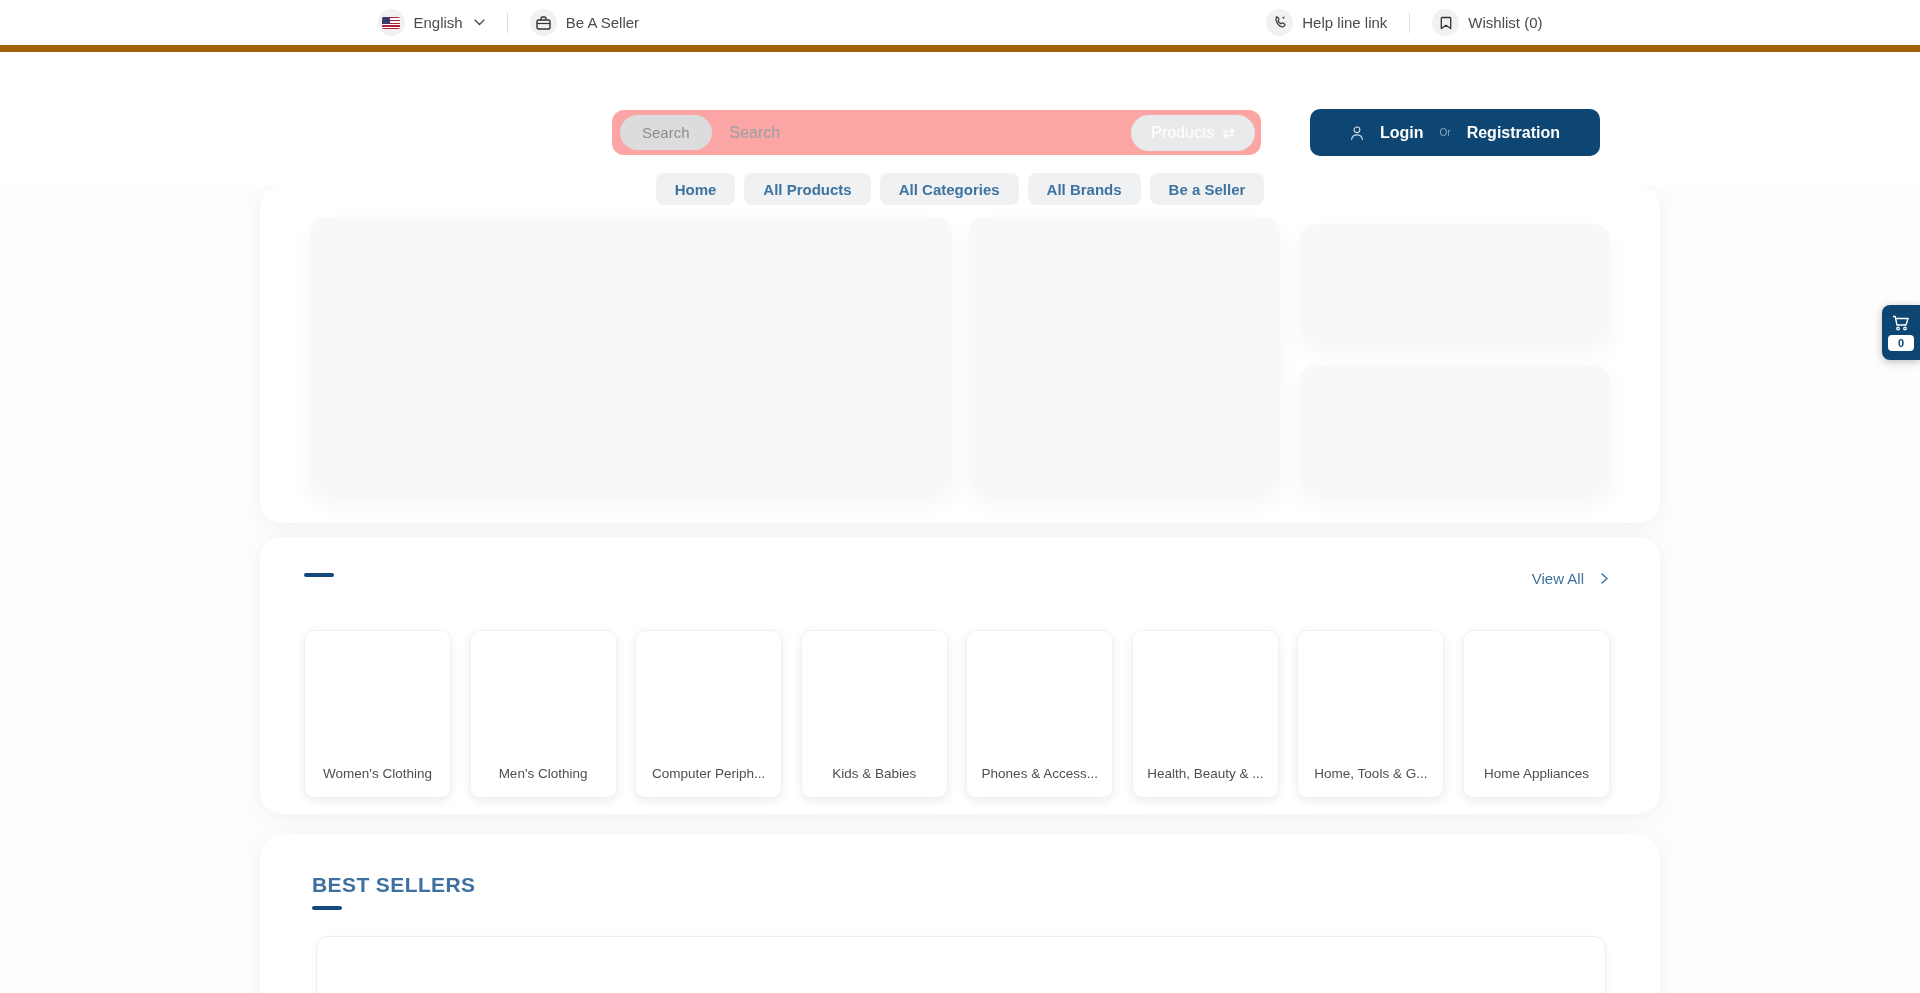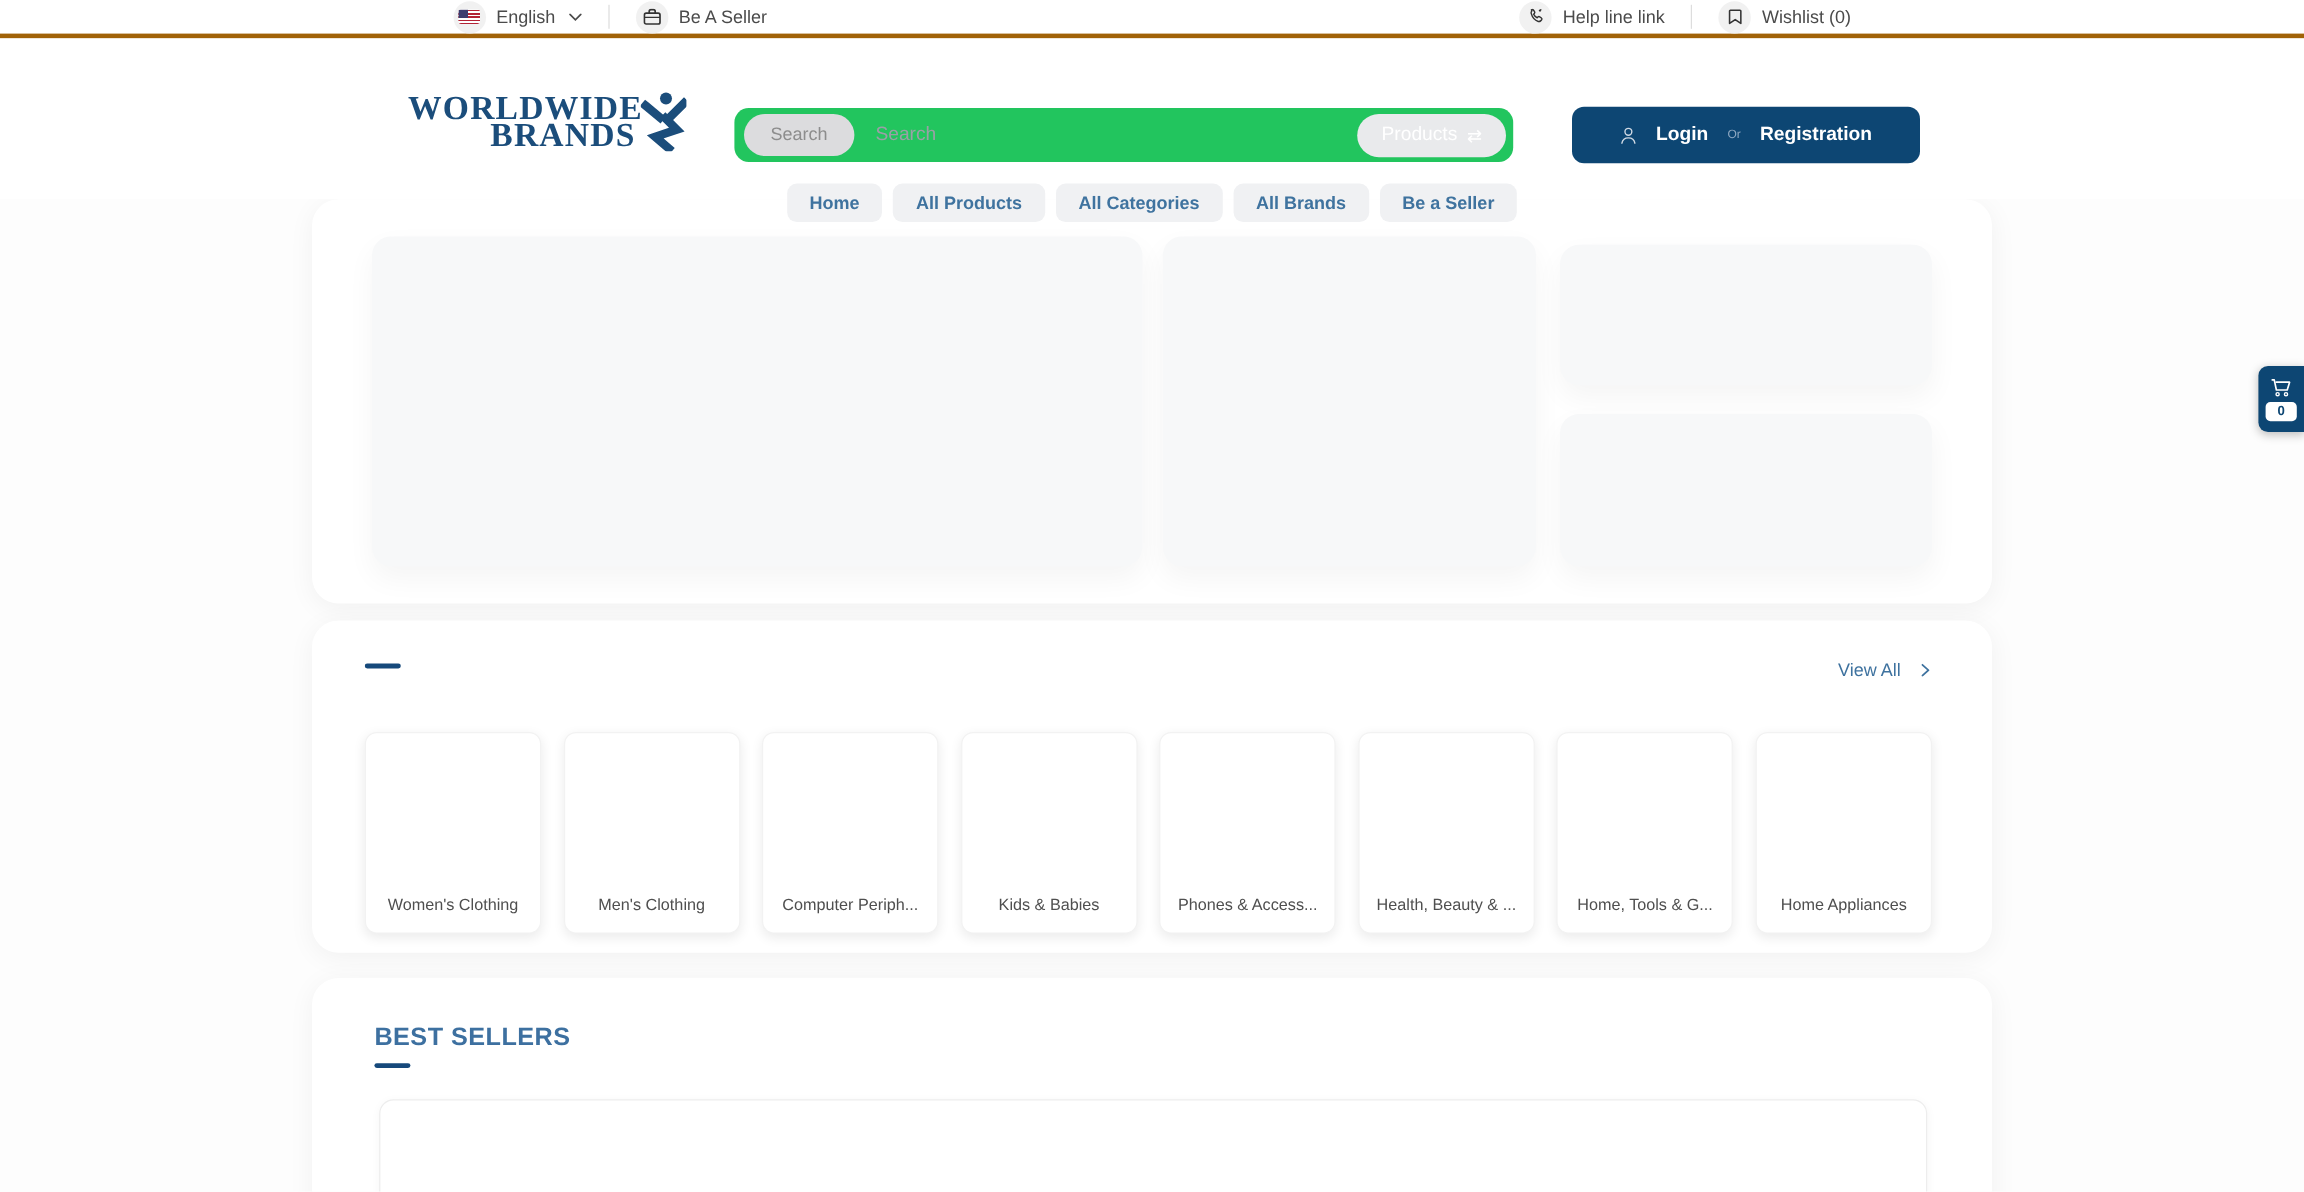--- a/index.html
+++ b/index.html
@@ -7,7 +7,7 @@
     font-family:"Liberation Sans", sans-serif; color:#4b4b4b; }
 
   
-  .topbar { height:32px; background:#fff; border-bottom:4px solid #a16207; }
+  .topbar { height:52px; background:#fff; border-bottom:7px solid #a16207; }
   .topbar-inner { width:1165px; margin:0 auto; height:100%; display:flex;
     align-items:center; justify-content:space-between; }
   .tb-group { display:flex; align-items:center; gap:22px; }

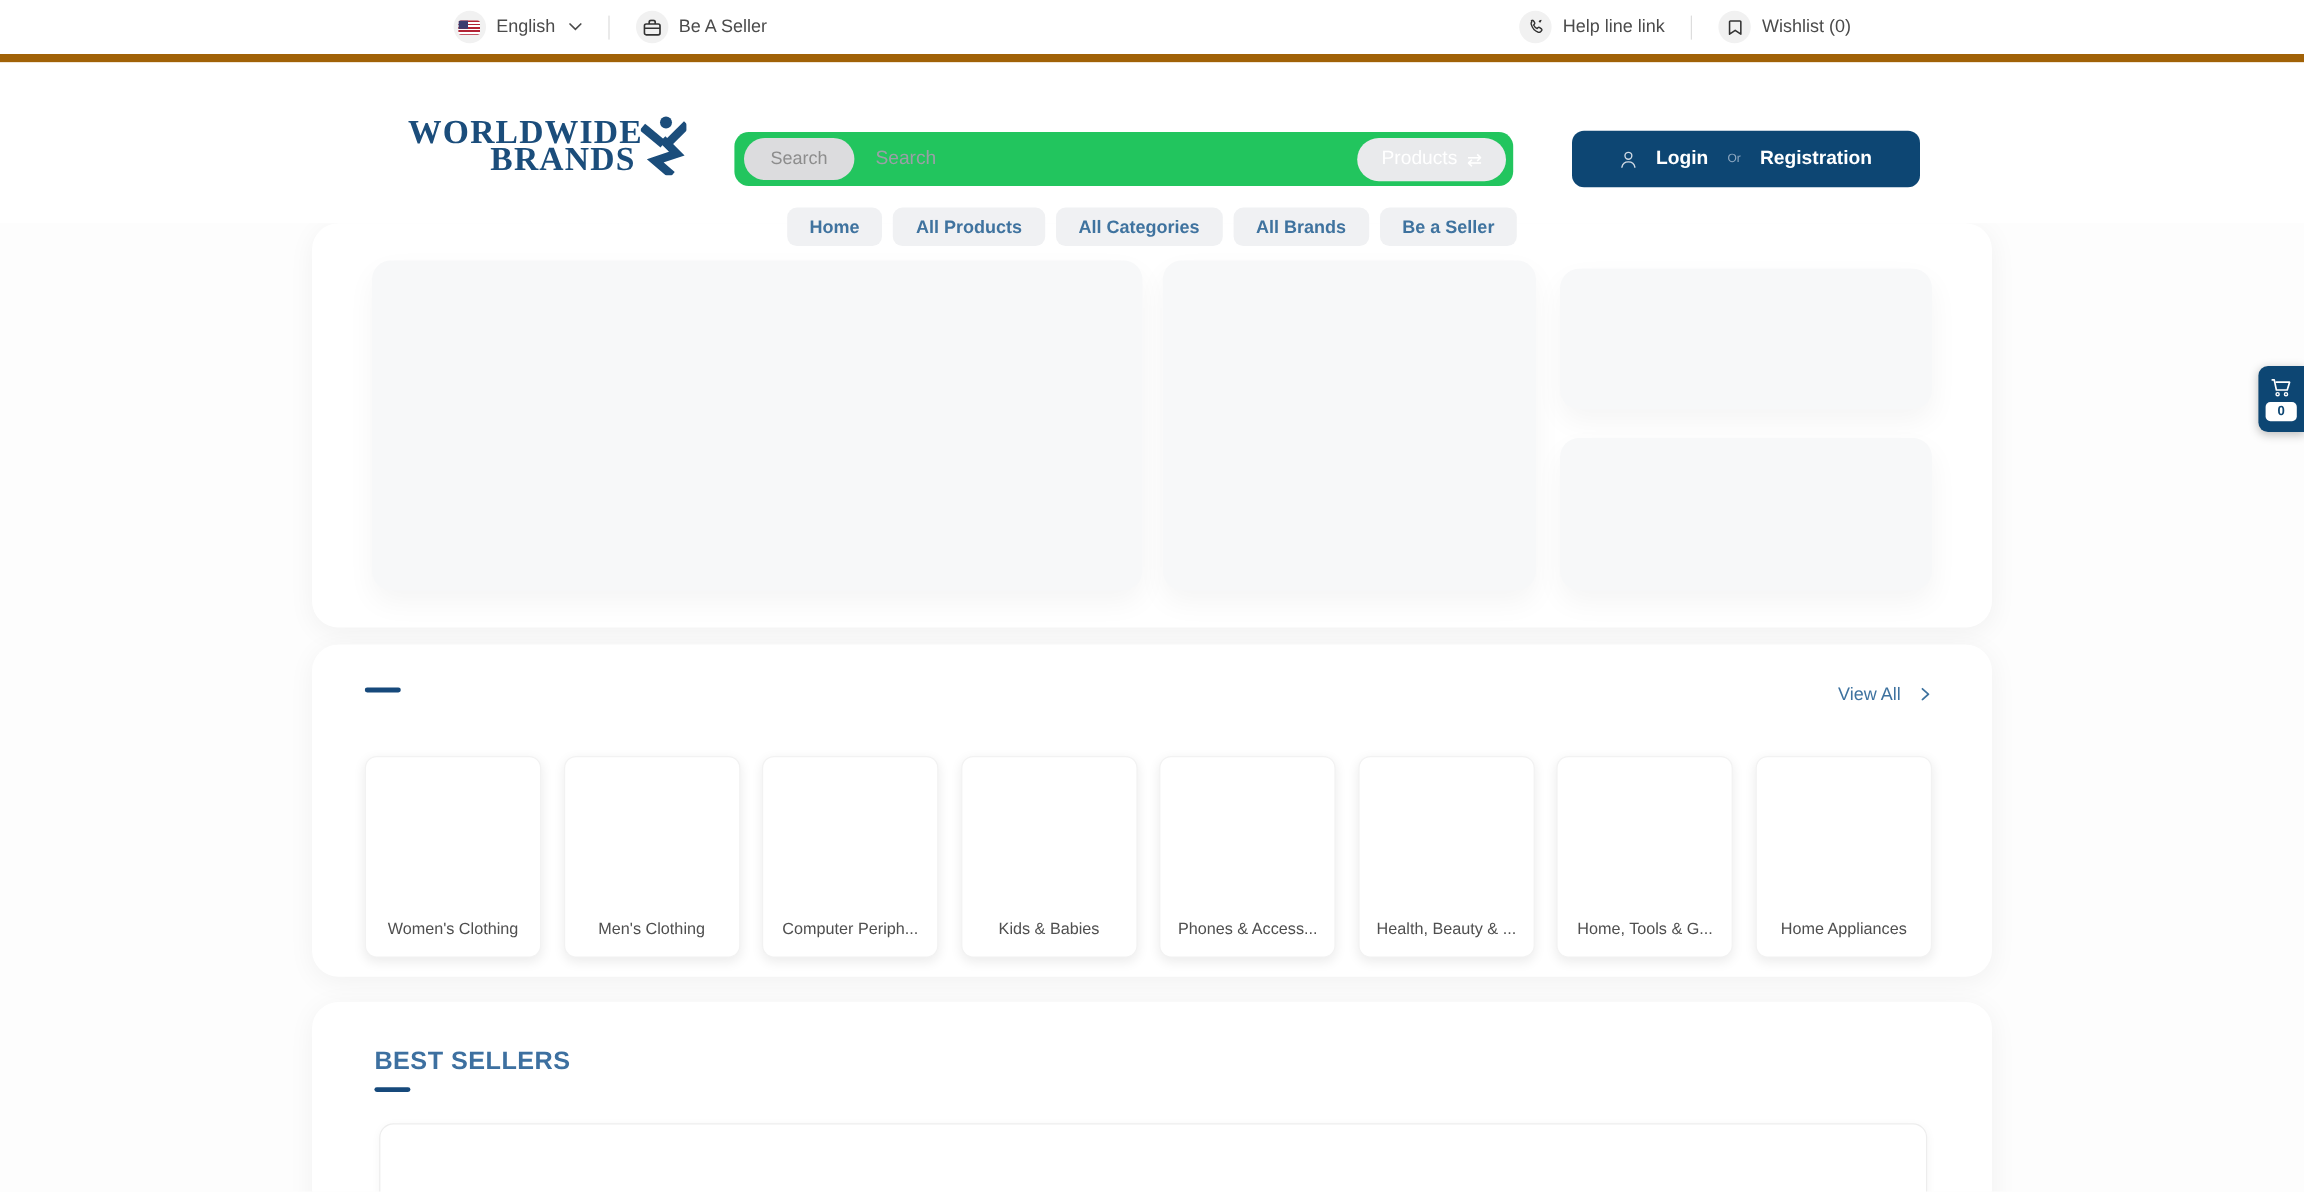--- a/index.html
+++ b/index.html
@@ -145,18 +145,6 @@
 
 <div class="header">
 
-  <div class="logo">
-    <div class="logo-text">
-      <span class="l1">WORLDWIDE</span>
-      <span class="l2">BRANDS</span>
-    </div>
-    <svg class="logo-mark" width="38" height="50" viewBox="0 0 38 50">
-      <circle cx="21" cy="6" r="5" fill="#1b4d7b"></circle>
-      <path d="M4 12 L16 22" stroke="#1b4d7b" stroke-width="7" stroke-linecap="square"></path>
-      <path d="M36 10 L24 22" stroke="#1b4d7b" stroke-width="7" stroke-linecap="square"></path>
-      <path d="M18 20 L30 32 L12 38 L26 50" stroke="#1b4d7b" stroke-width="7" fill="none" stroke-linejoin="miter"></path>
-    </svg>
-  </div>
 
   <div class="searchbar">
     <button class="search-chip">Search</button>

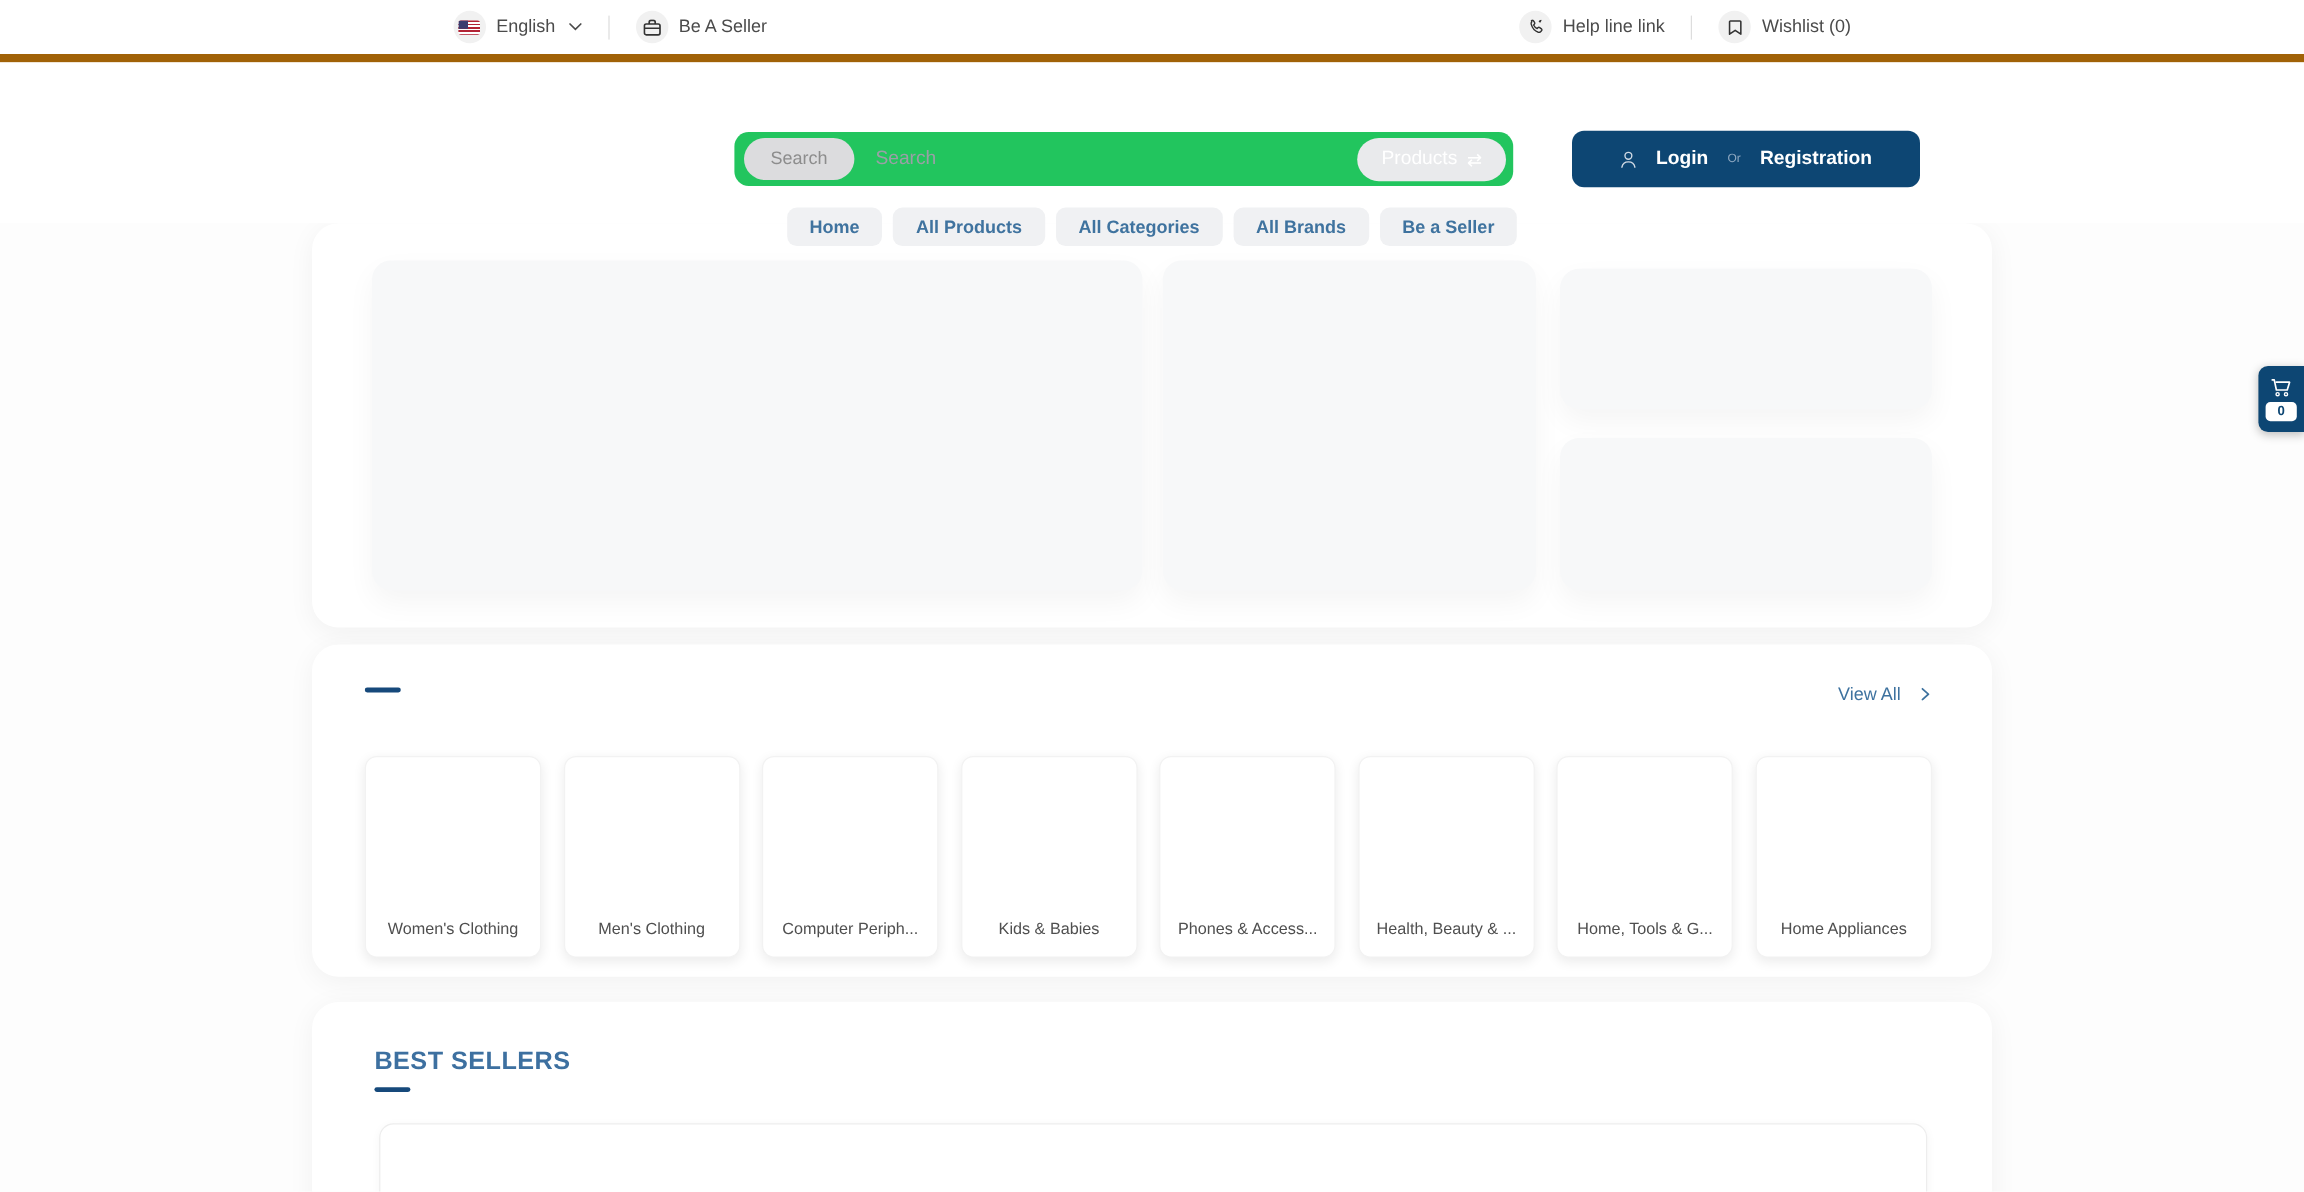--- a/index.html
+++ b/index.html
@@ -30,7 +30,7 @@
   .logo-mark { margin-left:-2px; margin-top:-4px; }
 
   .searchbar { position:absolute; left:612px; top:58px; width:649px; height:45px;
-    background:#22c55e; border-radius:12px; display:flex; align-items:center; padding:0 6px; }
+    background:#fca5a5; border-radius:12px; display:flex; align-items:center; padding:0 6px; }
   .search-chip { height:35px; padding:0 22px; margin-left:2px; background:#dcdcde; border:none;
     border-radius:18px; color:#8d8d8d; font-size:15px; font-family:inherit; cursor:pointer; }
   .search-input { flex:1; height:100%; border:none; outline:none; background:transparent;

